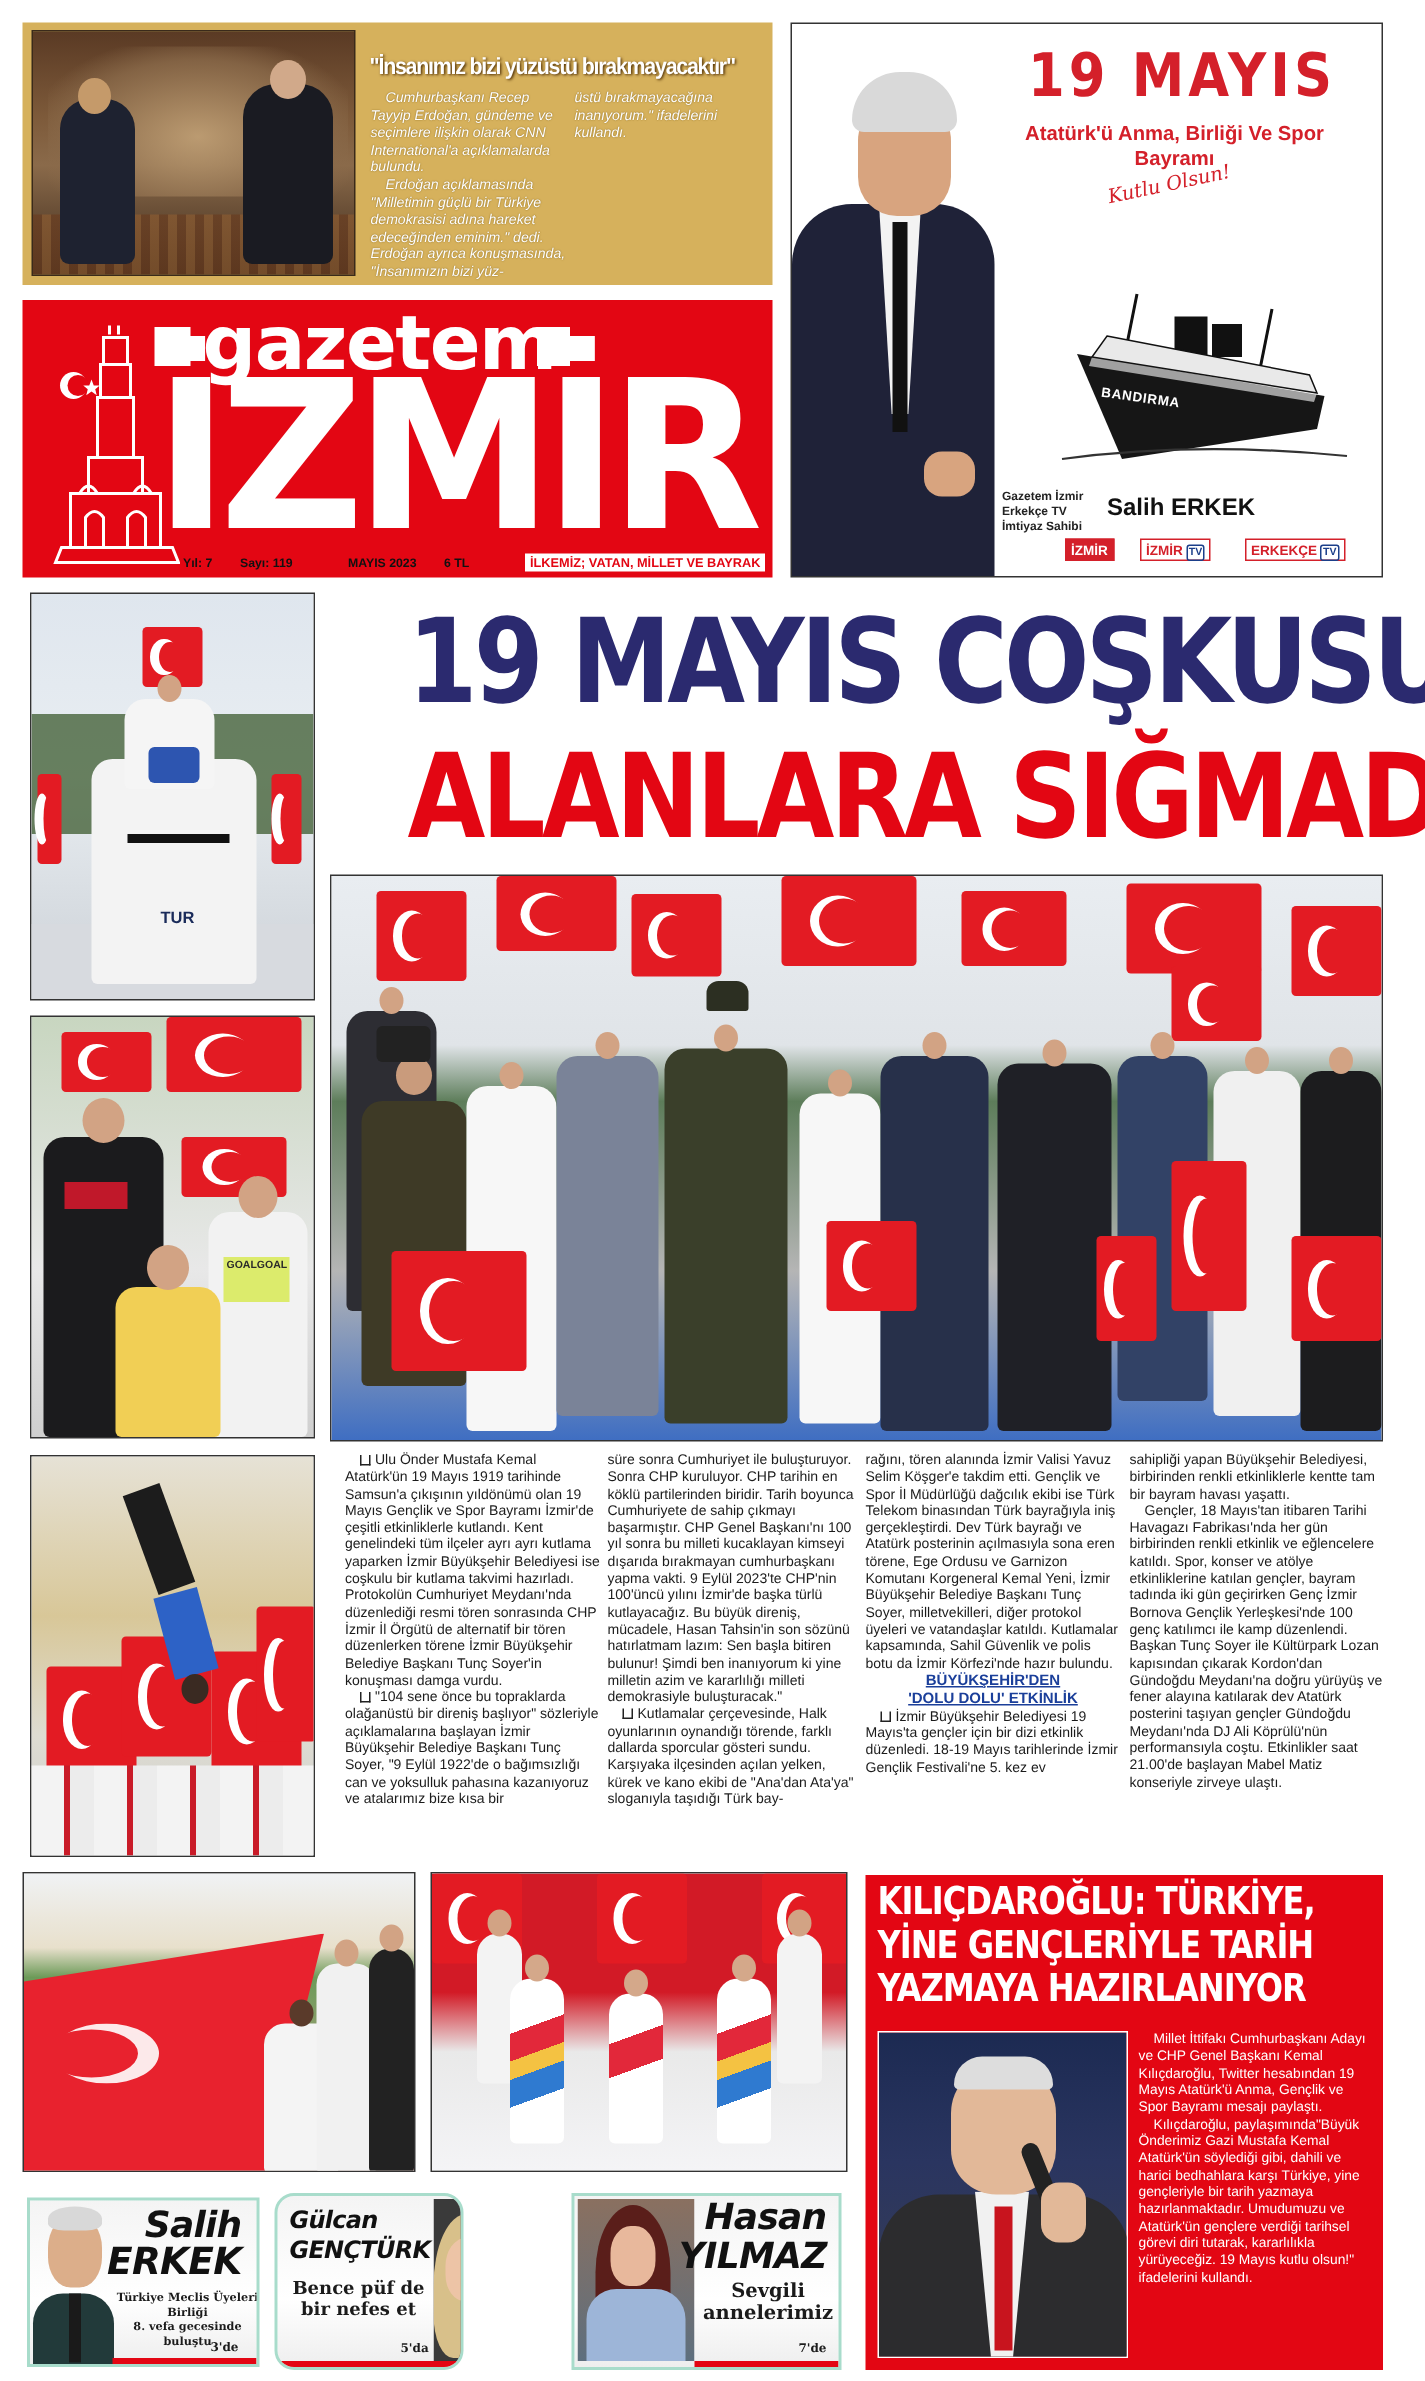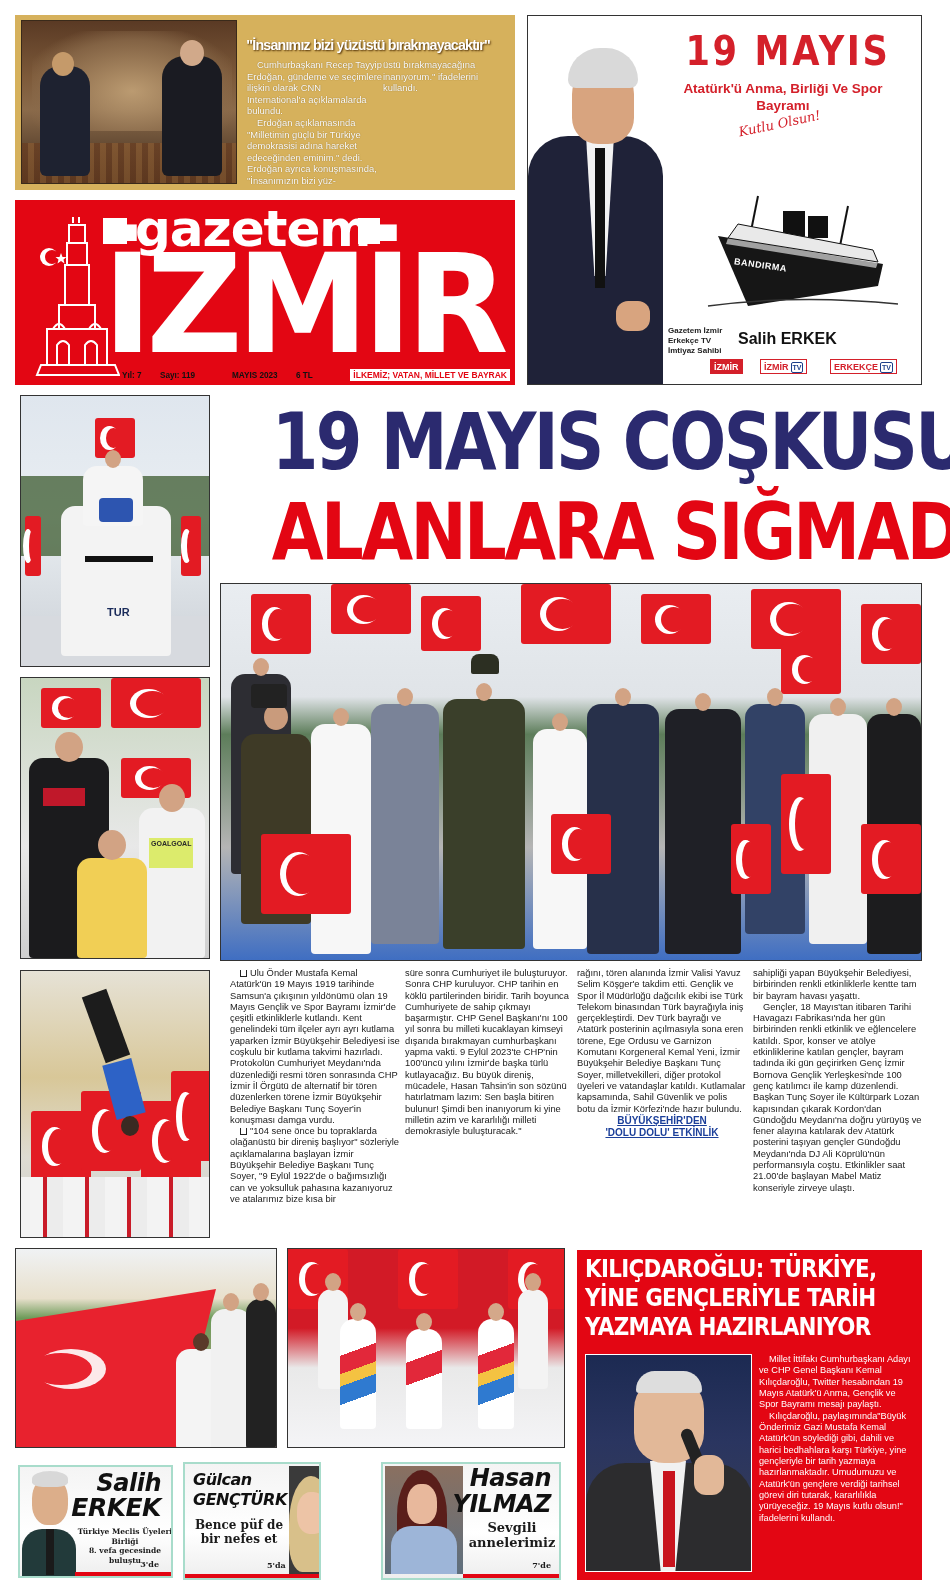--- a/index.html
+++ b/index.html
@@ -19,7 +19,7 @@
   #erdogan-photo .rug { position:absolute; left:0; bottom:0; width:100%; height:40px; background: repeating-linear-gradient(90deg,#6a3d20 0 6px,#8a5a30 6px 12px); opacity:.7; }
   #erdogan-kicker { left: 230px; top: 6px; width: 266px; text-align: center; color: #fff; font-family: "Liberation Sans Narrow","Liberation Sans", sans-serif; font-size: 11.5px; font-weight: bold; letter-spacing: -0.3px; text-shadow: 1px 1px 1px #6a4a10; }
   #erdogan-headline { left: 228px; top: 21px; width: 272px; text-align: center; color: #fff; font-size: 15.5px; font-weight: bold; letter-spacing: -0.9px; transform: scaleX(0.92); transform-origin: left; white-space: nowrap; text-shadow: 1px 1px 2px #4a2a00; }
-  .erd-col { top: 44px; width: 135px; color: #fff; font-size: 9.4px; line-height: 11.6px; text-shadow: 0 0 1px #7a5a10; }
+  .erd-col { top: 44px; width: 135px; color: #fff; font-size: 9.4px; line-height: 11.6px; text-shadow: 0 0 1px #7a5a10; font-style: italic; }
   #erdogan-col1 { left: 232px; }
   #erdogan-col2 { left: 368px; width: 130px; }
   .erd-col p { text-indent: 10px; }

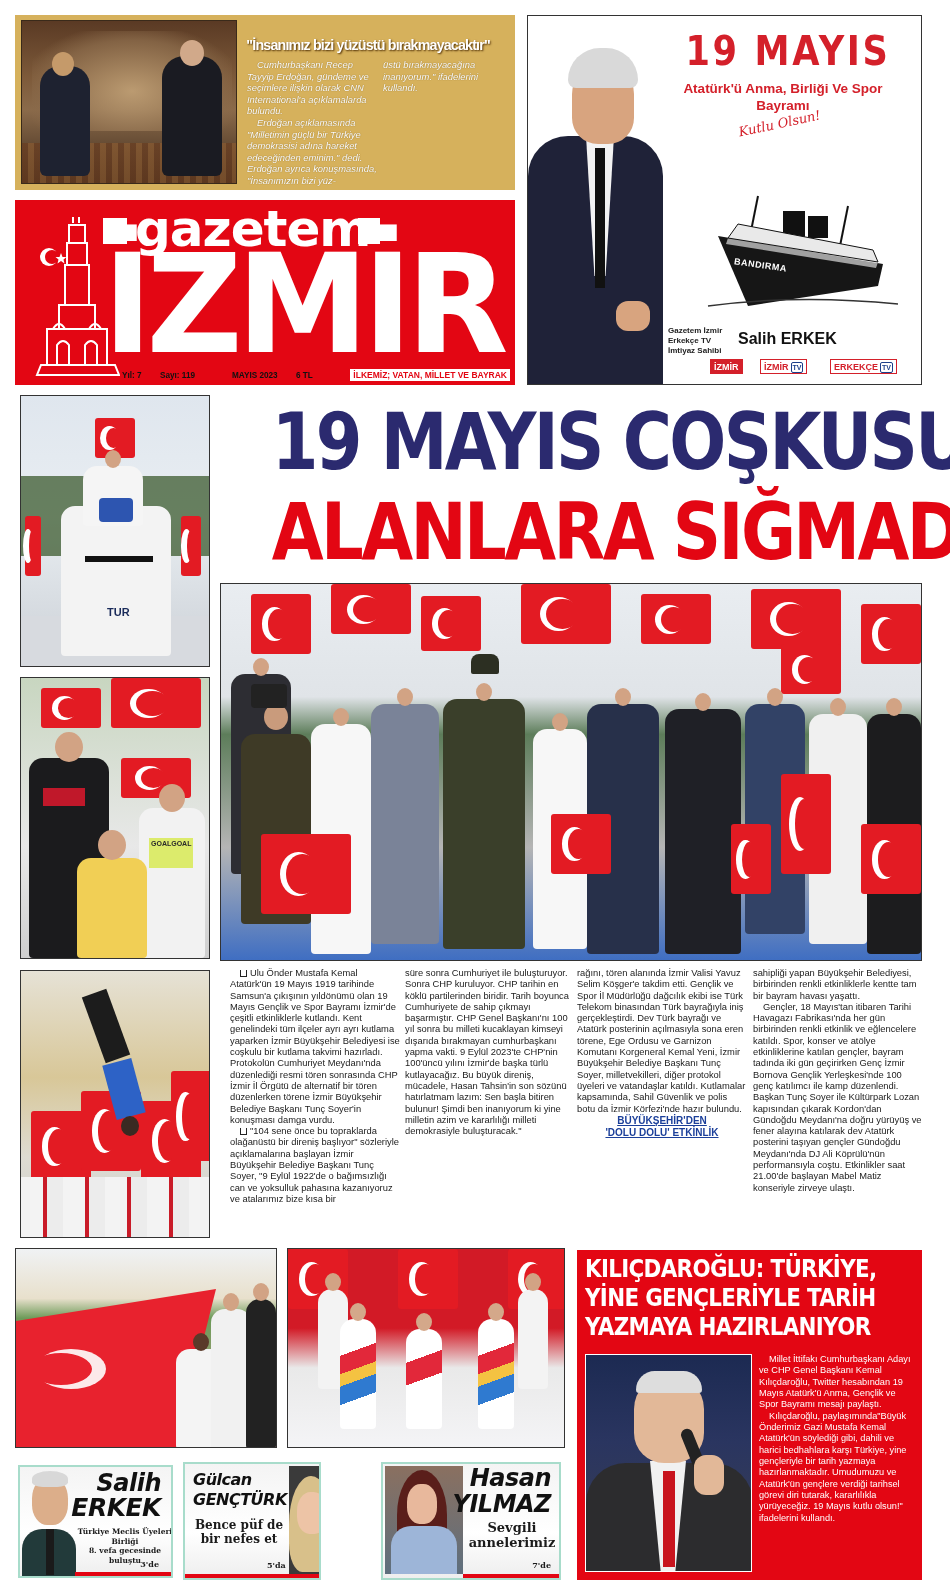--- a/index.html
+++ b/index.html
@@ -353,6 +353,7 @@
 </div>
 <div id="article-col-2" class="abs article-col">
   <p style="text-indent:0">süre sonra Cumhuriyet ile buluşturuyor. Sonra CHP kuruluyor. CHP tarihin en köklü partilerinden biridir. Tarih boyunca Cumhuriyete de sahip çıkmayı başarmıştır. CHP Genel Başkanı'nı 100 yıl sonra bu milleti kucaklayan kimseyi dışarıda bırakmayan cumhurbaşkanı yapma vakti. 9 Eylül 2023'te CHP'nin 100'üncü yılını İzmir'de başka türlü kutlayacağız. Bu büyük direniş, mücadele, Hasan Tahsin'in son sözünü hatırlatmam lazım: Sen başla bitiren bulunur! Şimdi ben inanıyorum ki yine milletin azim ve kararlılığı milleti demokrasiyle buluşturacak."</p>
+  <p><span class="bullet"></span><span>Kutlamalar çerçevesinde, Halk oyunlarının oynandığı törende, farklı dallarda sporcular gösteri sundu. Karşıyaka ilçesinden açılan yelken, kürek ve kano ekibi de "Ana'dan Ata'ya" sloganıyla taşıdığı Türk bay-</span></p>
 </div>
 <div id="article-col-3" class="abs article-col">
   <p style="text-indent:0">rağını, tören alanında İzmir Valisi Yavuz Selim Köşger'e takdim etti. Gençlik ve Spor İl Müdürlüğü dağcılık ekibi ise Türk Telekom binasından Türk bayrağıyla iniş gerçekleştirdi. Dev Türk bayrağı ve Atatürk posterinin açılmasıyla sona eren törene, Ege Ordusu ve Garnizon Komutanı Korgeneral Kemal Yeni, İzmir Büyükşehir Belediye Başkanı Tunç Soyer, milletvekilleri, diğer protokol üyeleri ve vatandaşlar katıldı. Kutlamalar kapsamında, Sahil Güvenlik ve polis botu da İzmir Körfezi'nde hazır bulundu.</p>

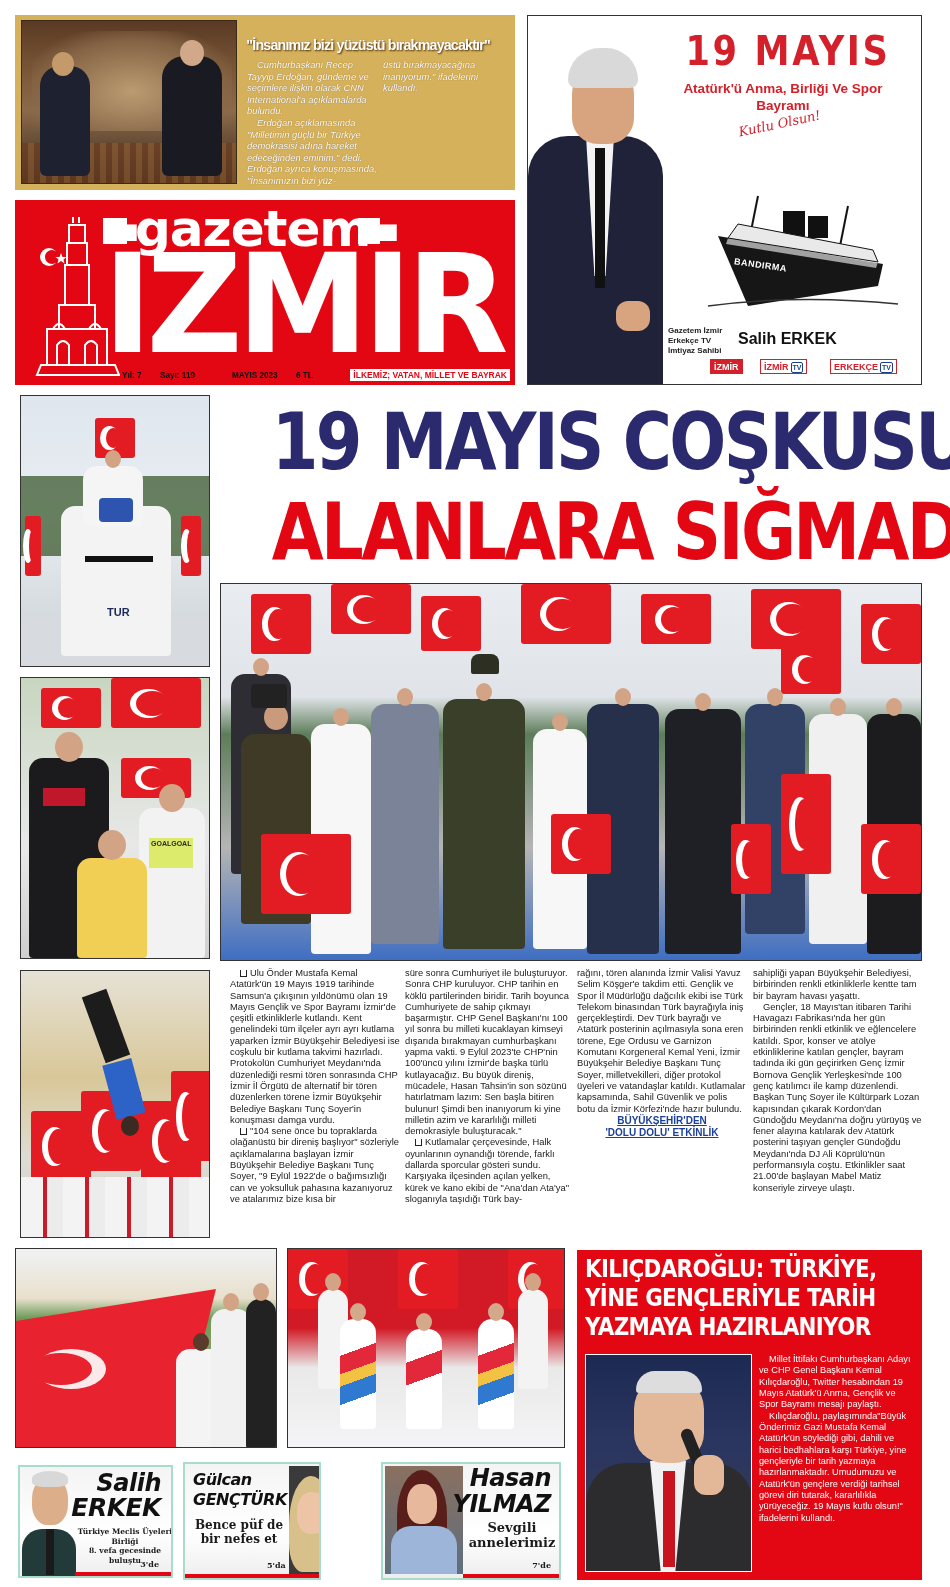--- a/index.html
+++ b/index.html
@@ -361,6 +361,7 @@
     <span>BÜYÜKŞEHİR'DEN</span><br>
     <span>'DOLU DOLU' ETKİNLİK</span>
   </p>
+  <p><span class="bullet"></span><span>İzmir Büyükşehir Belediyesi 19 Mayıs'ta gençler için bir dizi etkinlik düzenledi. 18-19 Mayıs tarihlerinde İzmir Gençlik Festivali'ne 5. kez ev</span></p>
 </div>
 <div id="article-col-4" class="abs article-col">
   <p style="text-indent:0">sahipliği yapan Büyükşehir Belediyesi, birbirinden renkli etkinliklerle kentte tam bir bayram havası yaşattı.</p>

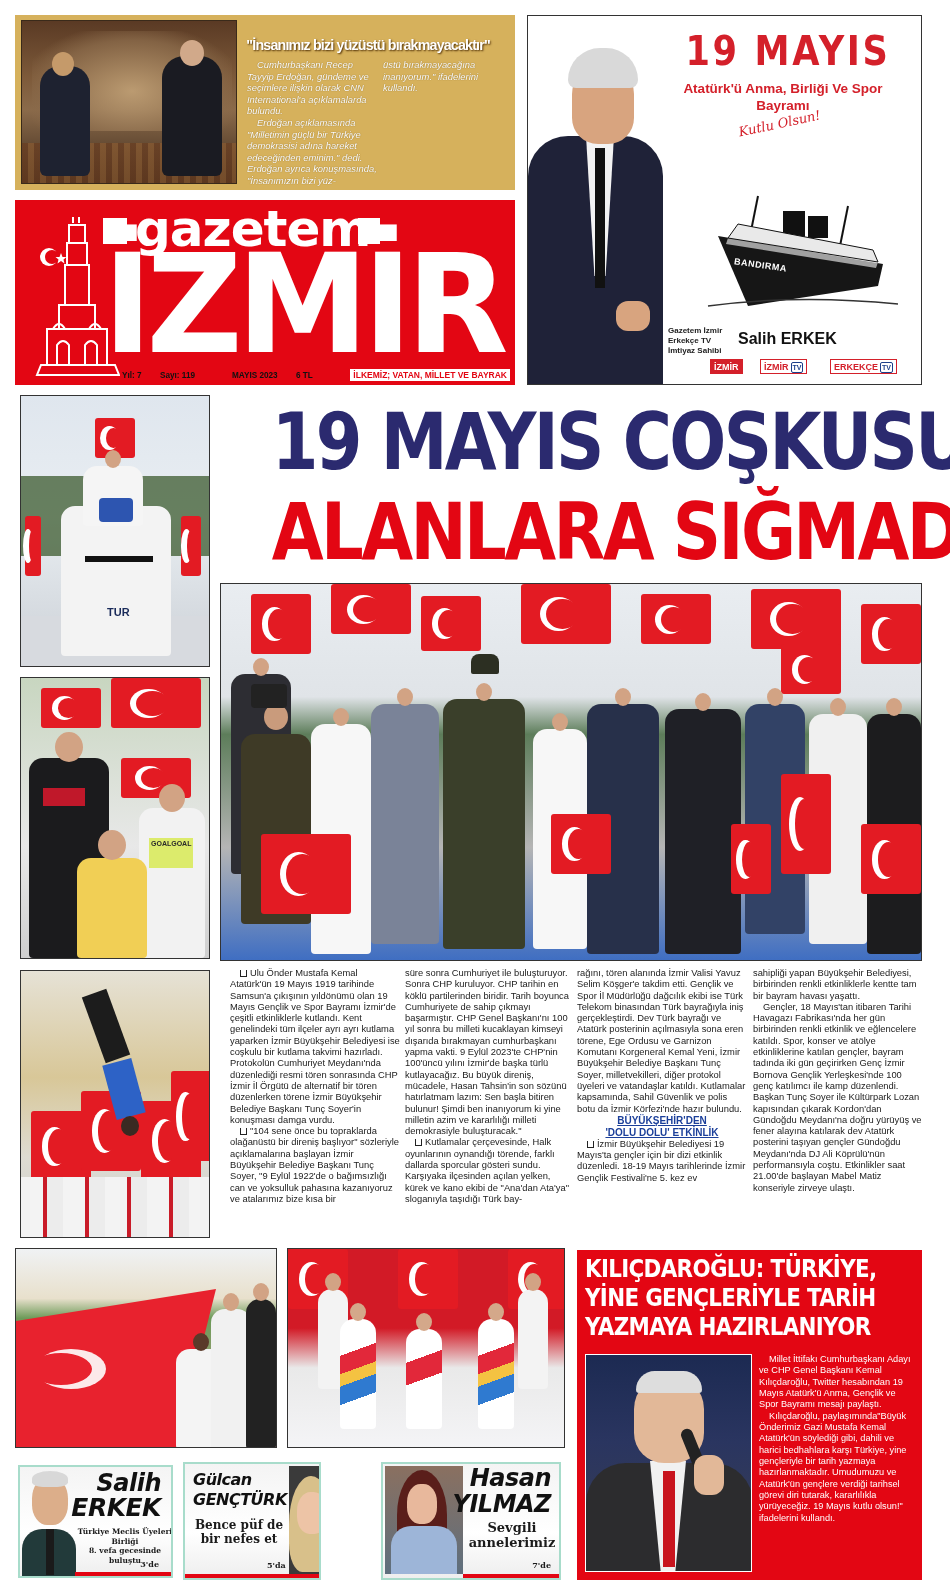--- a/index.html
+++ b/index.html
@@ -104,7 +104,7 @@
   .col-box { top: 1462px; height: 118px; border: 2.5px solid #a8dccb; background: linear-gradient(180deg,#f4f4f4 0%,#ffffff 60%,#eeeeee 100%); overflow: hidden; }
   .col-box .redline { position:absolute; left:0; right:0; bottom:0; height:4px; background:#e30613; }
   #columnist-1 { left: 18px; top: 1465px; width: 155px; height: 113px; }
-  #columnist-2 { left: 183px; width: 138px; }
+  #columnist-2 { left: 183px; width: 126px; border-radius: 13px; }
   #columnist-3 { left: 381px; width: 180px; }
   .cname { font-family: "DejaVu Sans", sans-serif; font-style: italic; font-weight: bold; color: #111; letter-spacing: -0.5px; }
   .ctitle { font-family: "DejaVu Serif", serif; font-weight: bold; color: #1b1b1b; text-align: center; }

